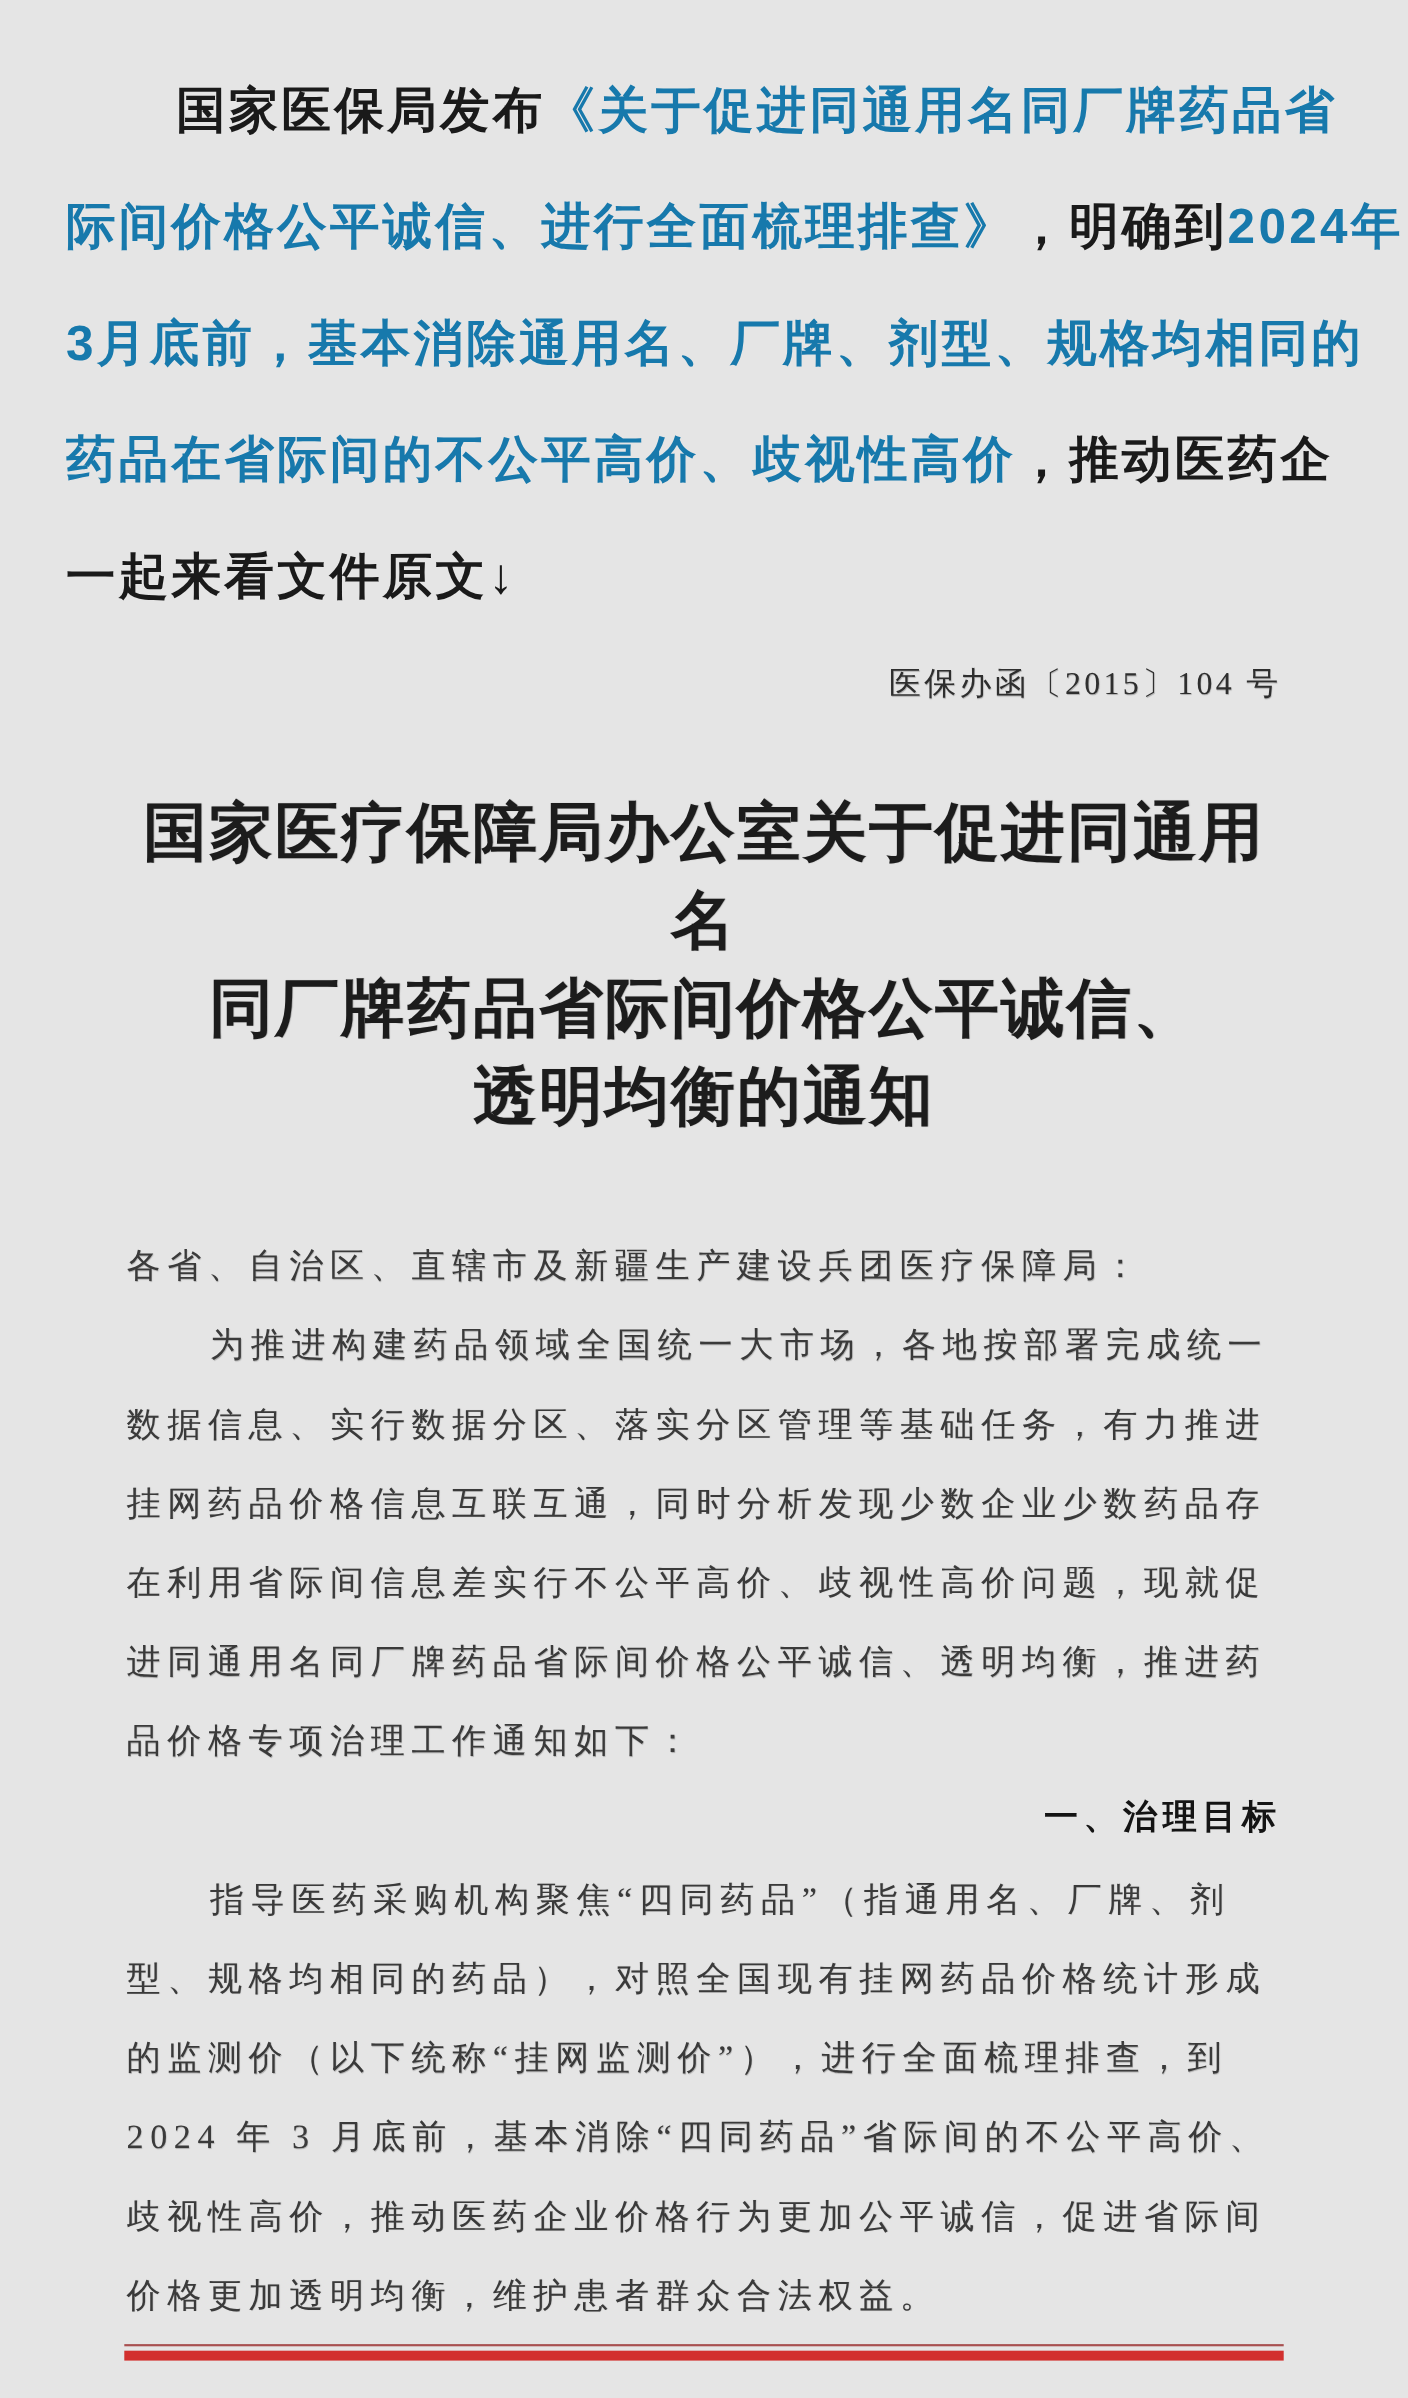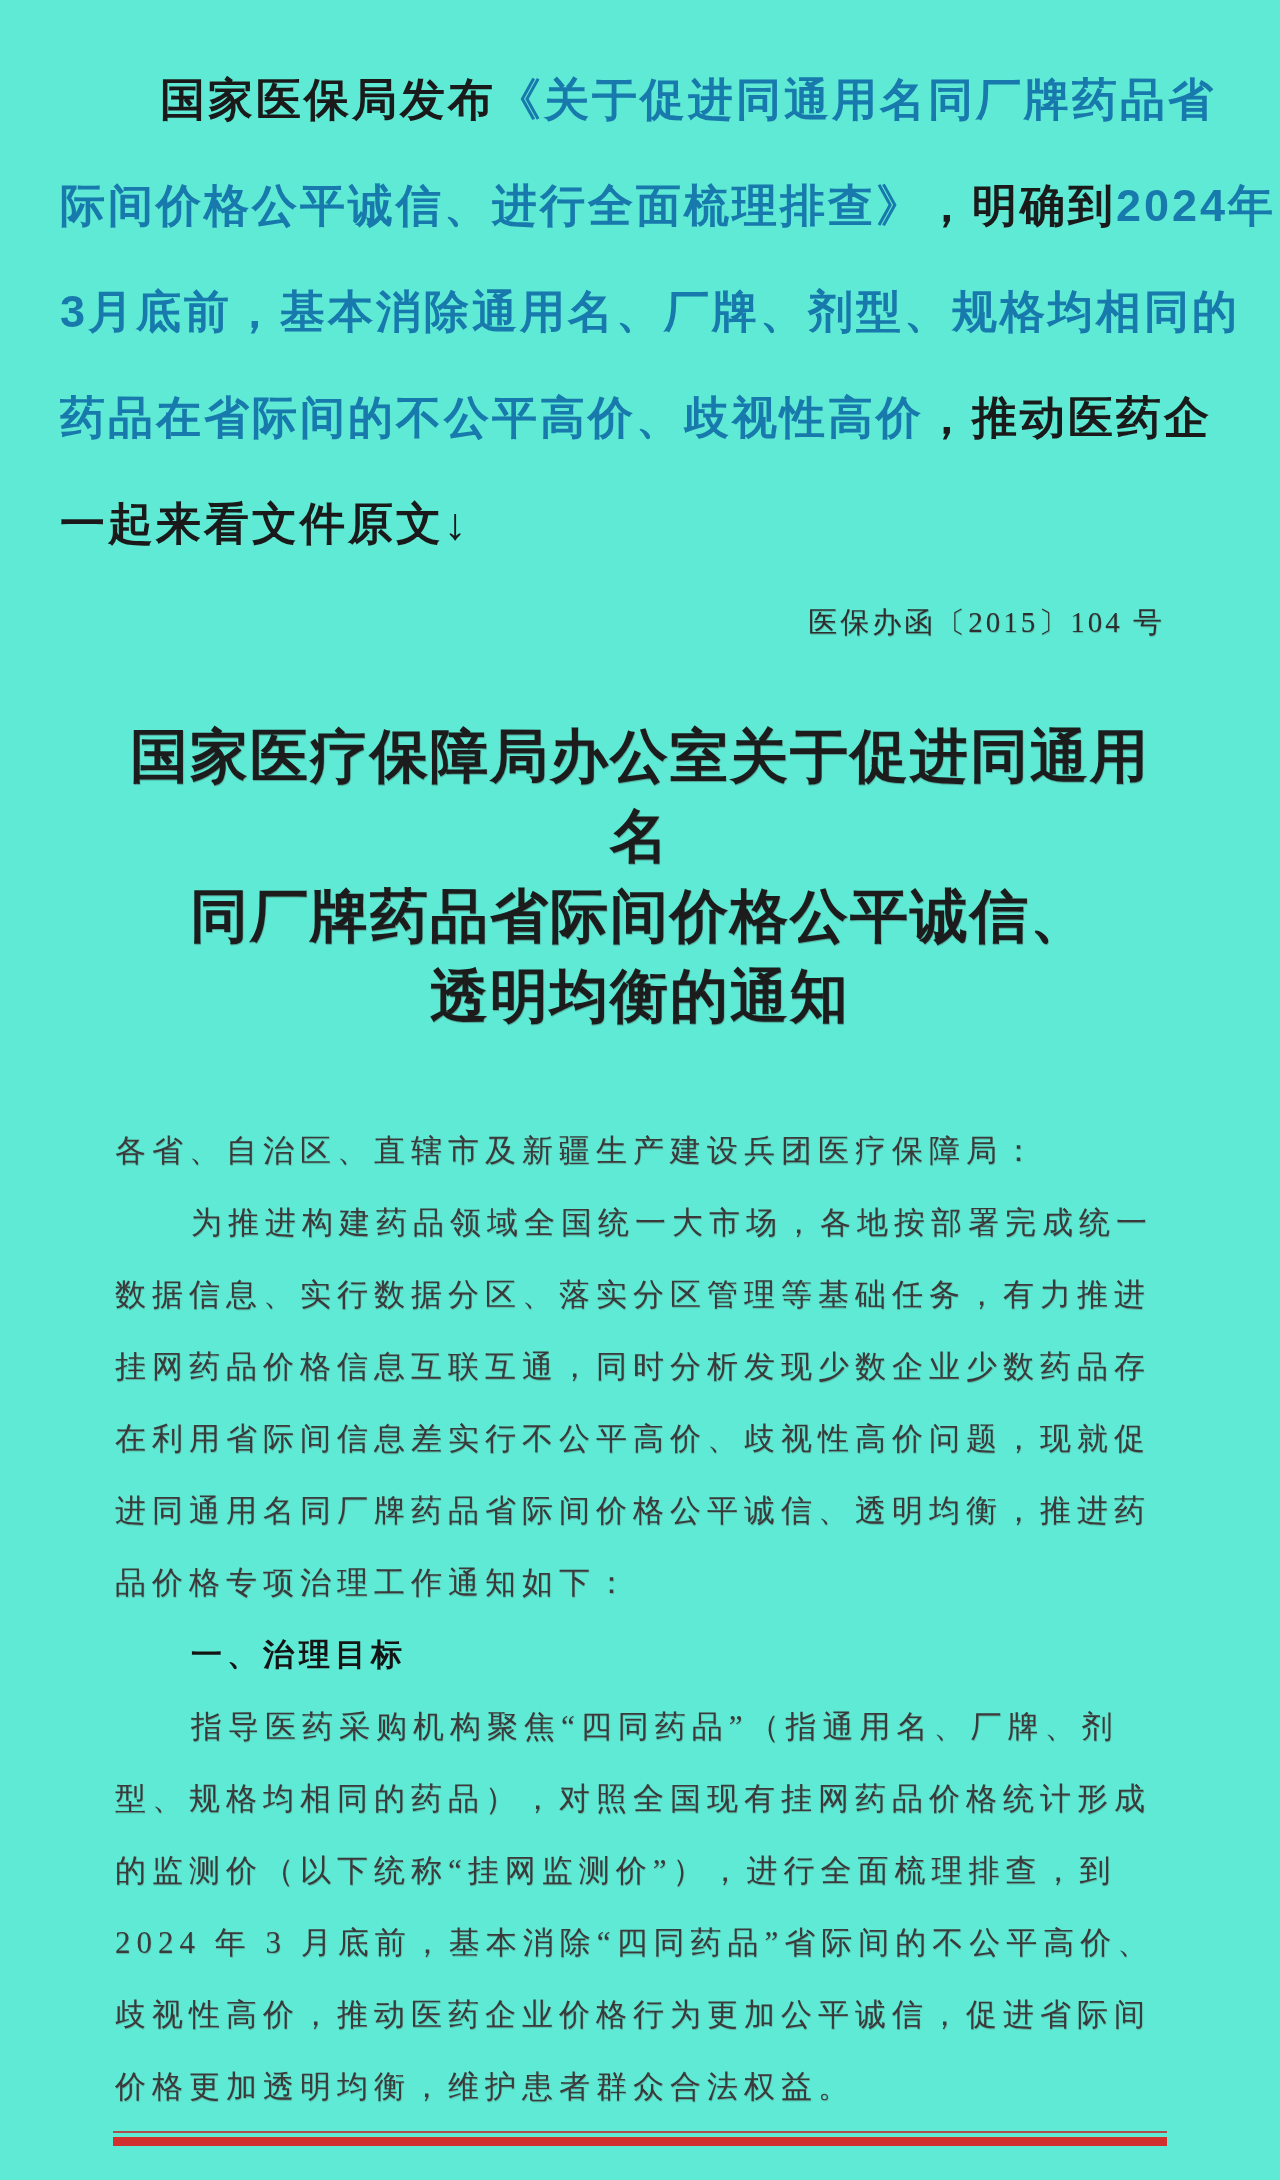--- a/index.html
+++ b/index.html
@@ -8,7 +8,7 @@
     width: 1280px;
     height: 2180px;
     margin: 0 auto;
-    background: #5eead4;
+    background: #e5e5e5;
     overflow: hidden;
   }
 

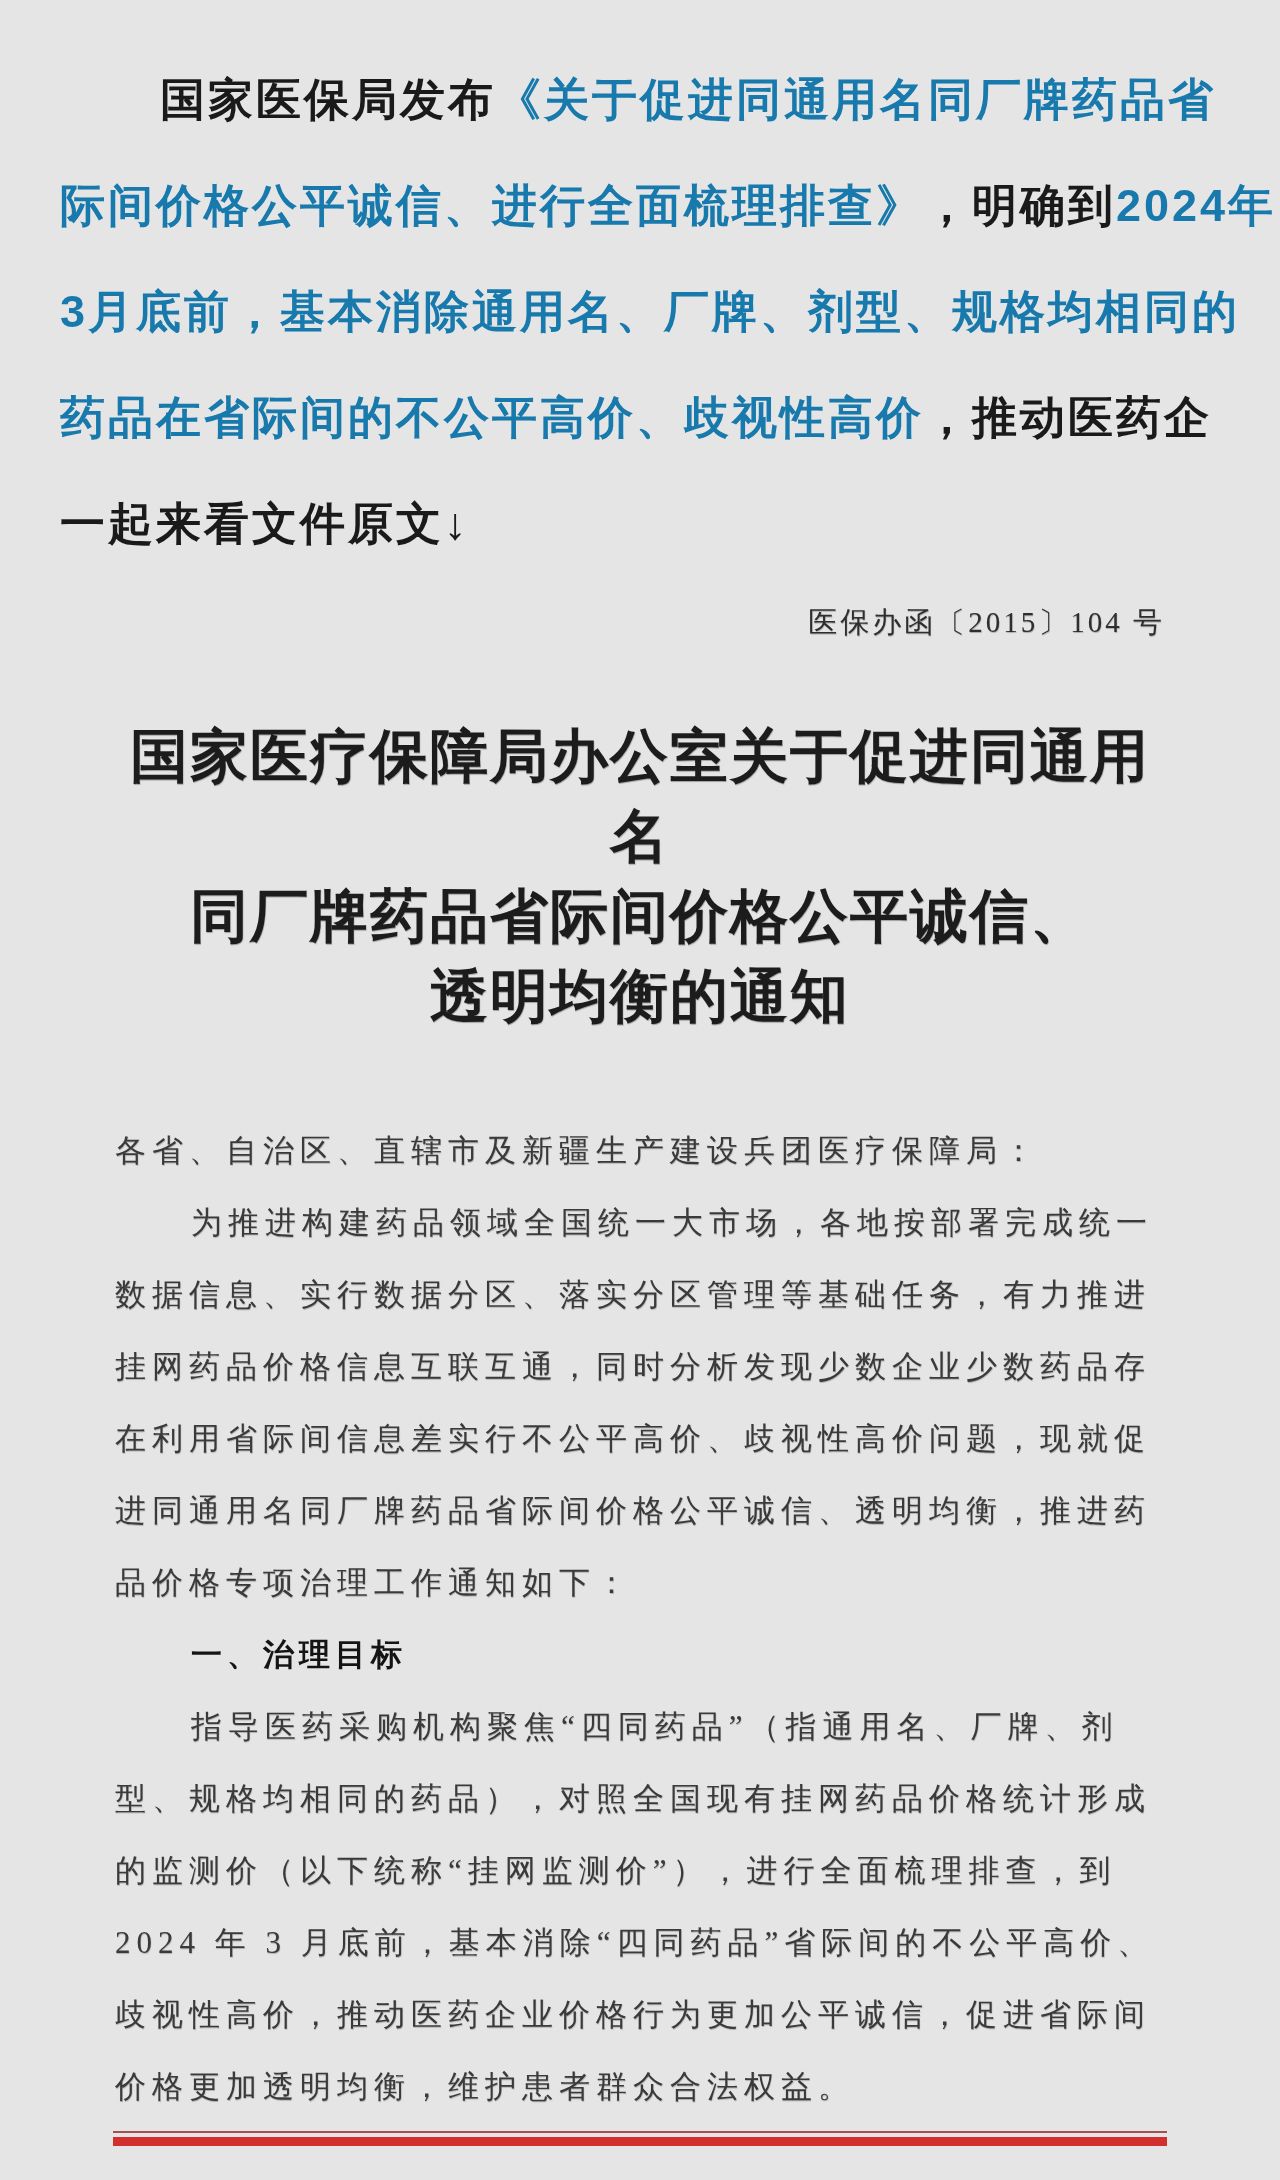--- a/index.html
+++ b/index.html
@@ -61,11 +61,12 @@
   .b-line { white-space: nowrap; }
   .b-line.indent { padding-left: 76px; }
   .b-line.heading {
-    font-family: Liberation Sans, sans-serif;
+    font-family: Liberation Mono, monospace;
     font-weight: 700;
     letter-spacing: 5px;
     color: #141414;
     text-shadow: none;
+    text-align: right;
   }
 
   

